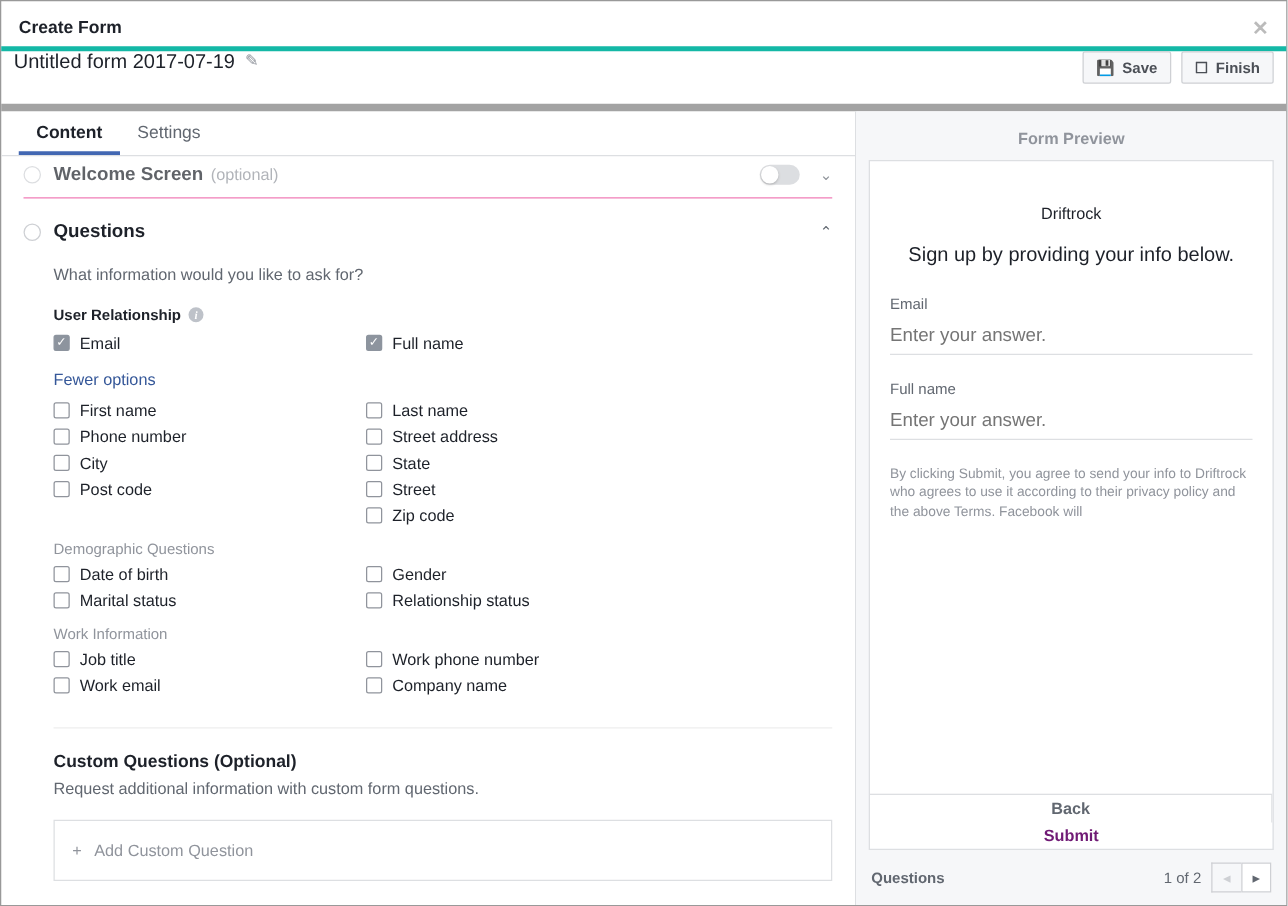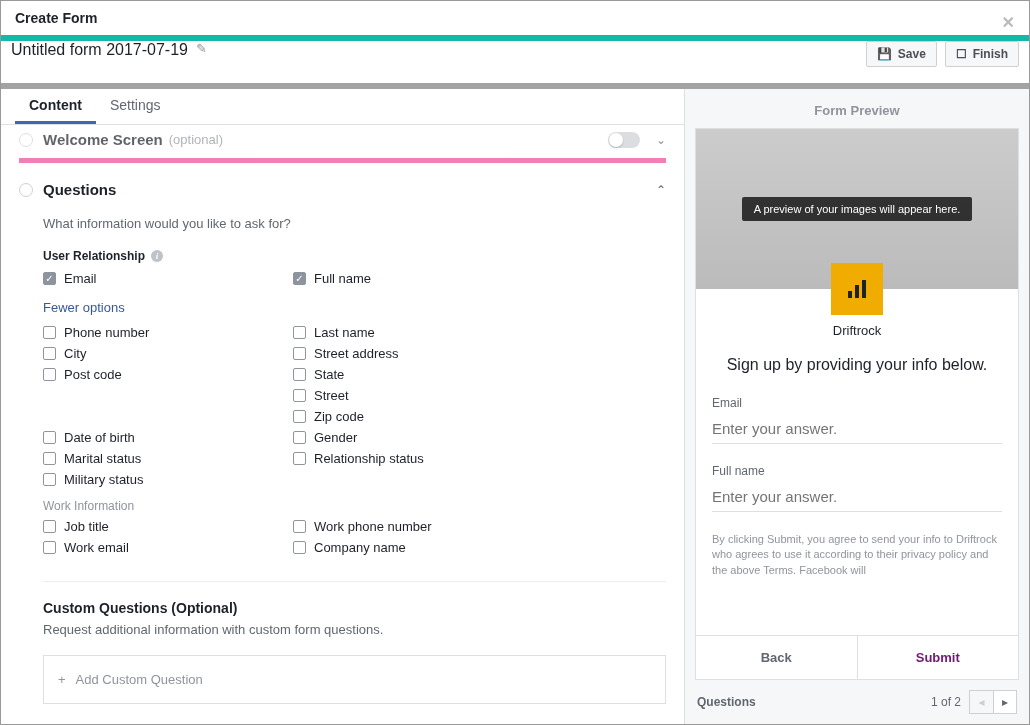--- a/index.html
+++ b/index.html
@@ -5,7 +5,7 @@
 * { box-sizing: border-box; margin: 0; padding: 0; }
 body { font-family: Helvetica, Arial, sans-serif; font-size: 13px; color: #1d2129; background: #e9ebee; }
 .modal { width: 1030px; height: 725px; background: #fff; border: 1px solid #999; box-shadow: 0 0 3px rgba(0,0,0,0.3); margin: 0 auto; display: flex; flex-direction: column; position: relative; }
-.modal-header { height: 40px; padding: 0 14px; border-bottom: 6px solid #14b8a6; display: flex; align-items: center; font-weight: bold; font-size: 14px; color: #1d2129; }
+.modal-header { height: 40px; padding: 12px 14px; border-bottom: 4px solid #14b8a6; display: flex; font-weight: bold; font-size: 14px; color: #1d2129; }
 .close-x { position: absolute; right: 14px; top: 12px; color: #bbb; font-size: 16px; cursor: pointer; }
 .title-row { height: 48px; display: flex; align-items: flex-start; padding: 0 10px; border-bottom: 6px solid #a3a3a3; }
 .form-title { font-size: 16px; color: #1d2129; }

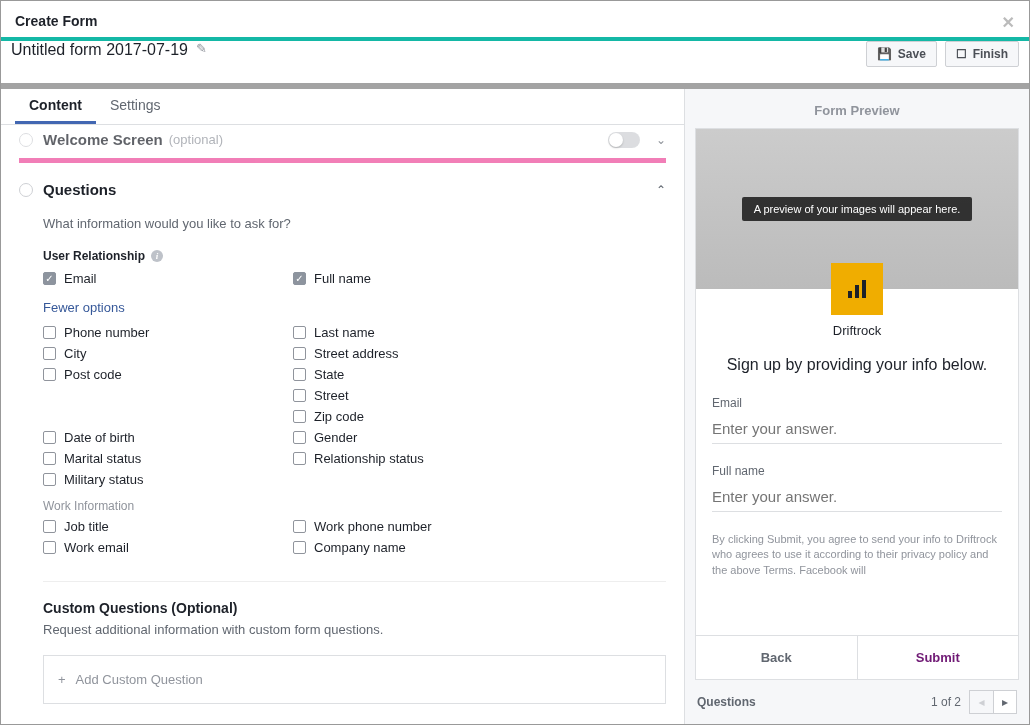--- a/index.html
+++ b/index.html
@@ -18,7 +18,7 @@
 .tab { padding: 8px 14px; font-size: 14px; color: #616770; cursor: pointer; border-bottom: 3px solid transparent; font-weight: normal; }
 .tab.active { color: #1d2129; font-weight: bold; border-bottom-color: #4267b2; }
 .left-scroll { flex: 1; overflow-y: auto; padding: 0 18px; }
-.section-row { display: flex; align-items: center; padding: 10px 0; border-bottom: 5px solid #ec4899; }
+.section-row { display: flex; align-items: center; padding: 10px 0; border-bottom: 1px solid #ec4899; }
 .radio-dot { width: 14px; height: 14px; border: 1px solid #ced0d4; border-radius: 50%; margin-right: 10px; flex-shrink: 0; }
 .section-title { font-size: 15px; font-weight: bold; color: #1d2129; }
 .optional { color: #90949c; font-weight: normal; }

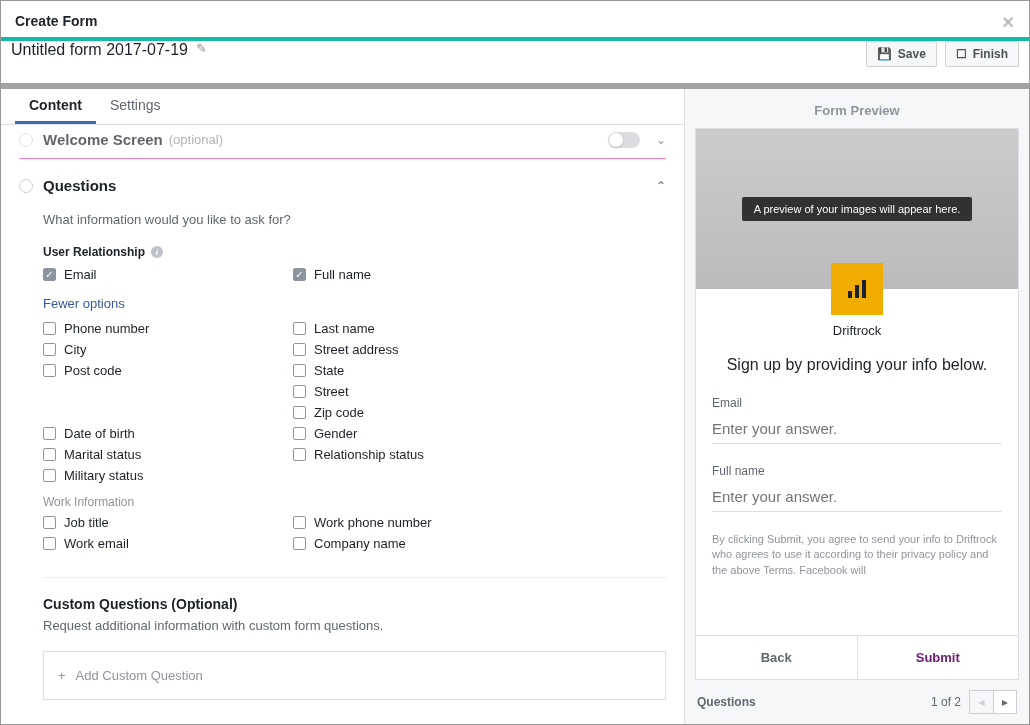--- a/index.html
+++ b/index.html
@@ -246,16 +246,6 @@
     <div class="right">
       <div class="preview-h">Form Preview</div>
       <div class="preview-card">
-        <div class="hero">
-          <div class="hero-msg">A preview of your images will appear here.</div>
-          <div class="logo">
-            <svg viewBox="0 0 24 24" fill="#1d2129">
-                <rect x="3" y="14" width="4" height="7"></rect>
-                <rect x="10" y="8" width="4" height="13"></rect>
-                <rect x="17" y="3" width="4" height="18"></rect>
-              </svg>
-          </div>
-        </div>
         <div class="card-body">
           <div class="brand">Driftrock</div>
           <div class="signup-h">Sign up by providing your info below.</div>

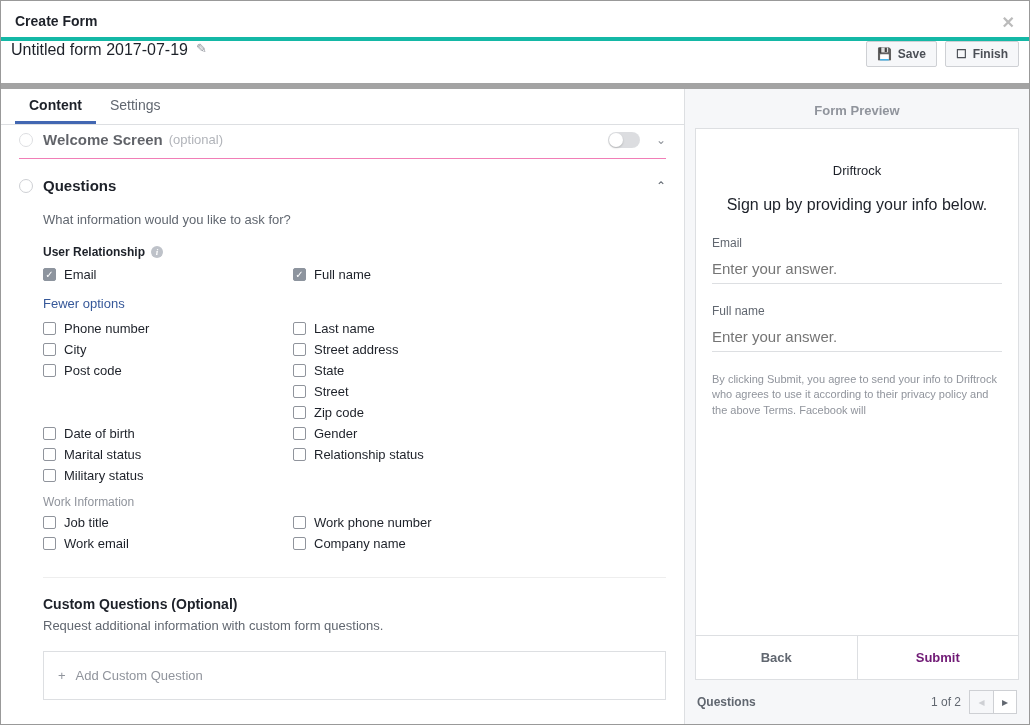--- a/index.html
+++ b/index.html
@@ -144,6 +144,10 @@
             <div class="col">
               <div class="check-row">
                   <span class="check"></span>
+                  <span>First name</span>
+                </div>
+              <div class="check-row">
+                  <span class="check"></span>
                   <span>Phone number</span>
                 </div>
               <div class="check-row">

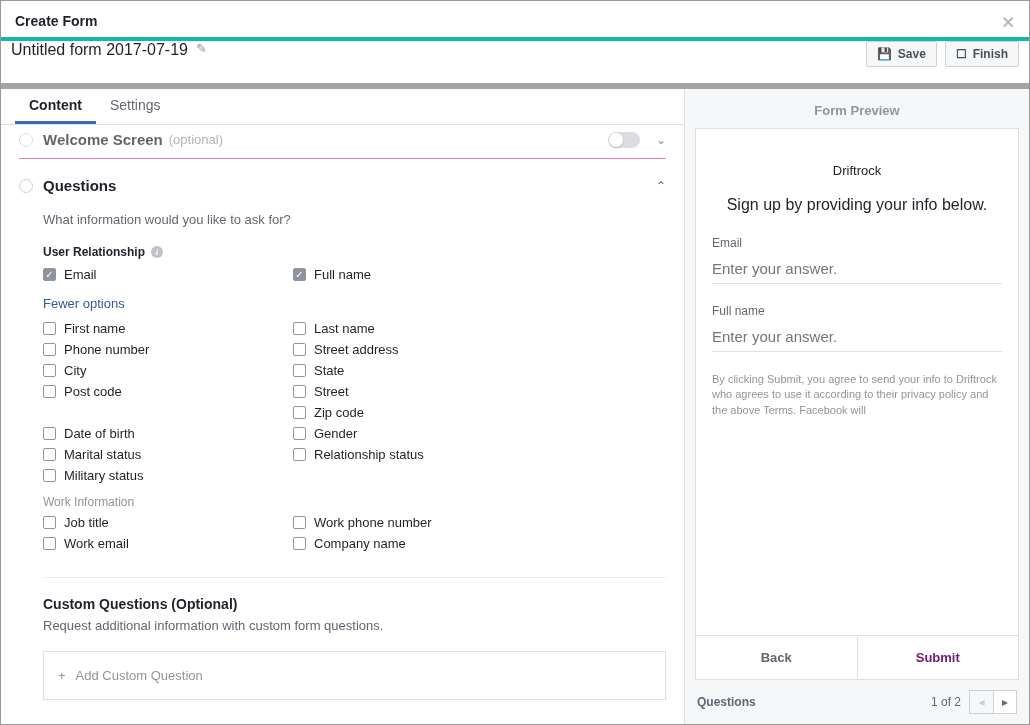--- a/index.html
+++ b/index.html
@@ -183,6 +183,7 @@
             </div>
           </div>
 
+          <div class="group-h">Demographic Questions</div>
           <div class="two-col">
             <div class="col">
               <div class="check-row">

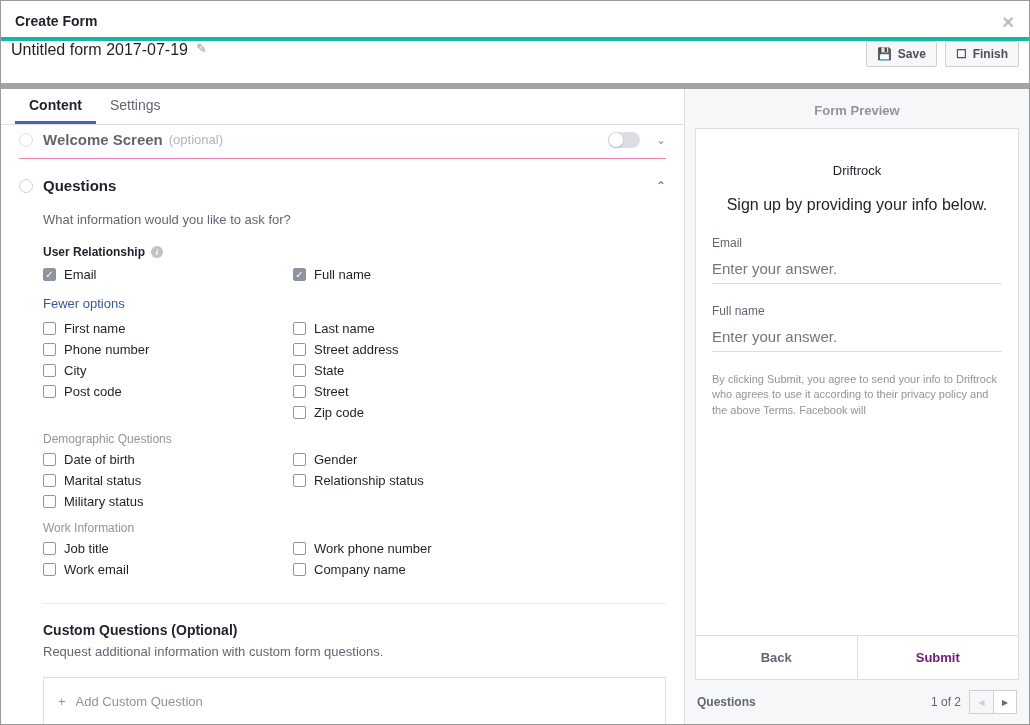--- a/index.html
+++ b/index.html
@@ -194,10 +194,6 @@
                   <span class="check"></span>
                   <span>Marital status</span>
                 </div>
-              <div class="check-row">
-                  <span class="check"></span>
-                  <span>Military status</span>
-                </div>
             </div>
             <div class="col">
               <div class="check-row">

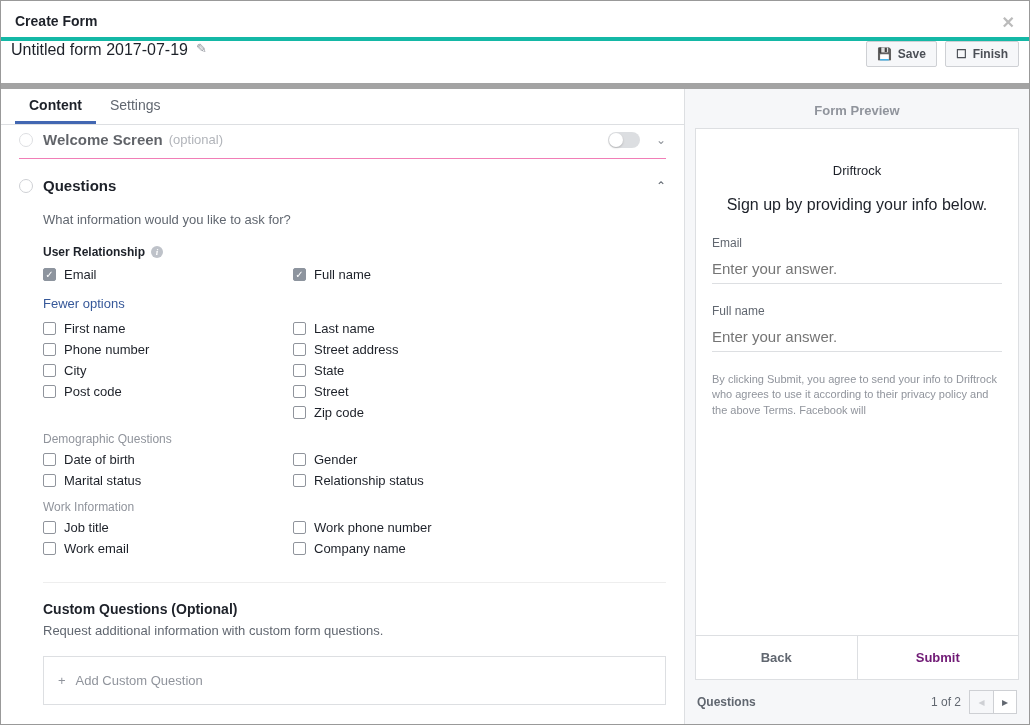--- a/index.html
+++ b/index.html
@@ -56,7 +56,7 @@
 .field-label { font-size: 12px; color: #616770; margin-bottom: 4px; display: block; }
 .field-input { width: 100%; border: none; border-bottom: 1px solid #dddfe2; padding: 6px 0; font-size: 15px; color: #bec2c9; background: transparent; }
 .disclaimer { font-size: 11px; color: #90949c; line-height: 1.4; margin-top: 8px; }
-.card-footer { display: flex; border-top: 1px solid #dddfe2; height: 44px; background: #fff; }
+.card-footer { display: flex; border-top: 1px solid #dddfe2; height: 44px; background: #fff; flex-direction: column; }
 .foot-btn { flex: 1; display: flex; align-items: center; justify-content: center; font-size: 13px; font-weight: bold; cursor: pointer; }
 .foot-btn.back { color: #616770; border-right: 1px solid #dddfe2; }
 .foot-btn.submit { color: #701a75; }

